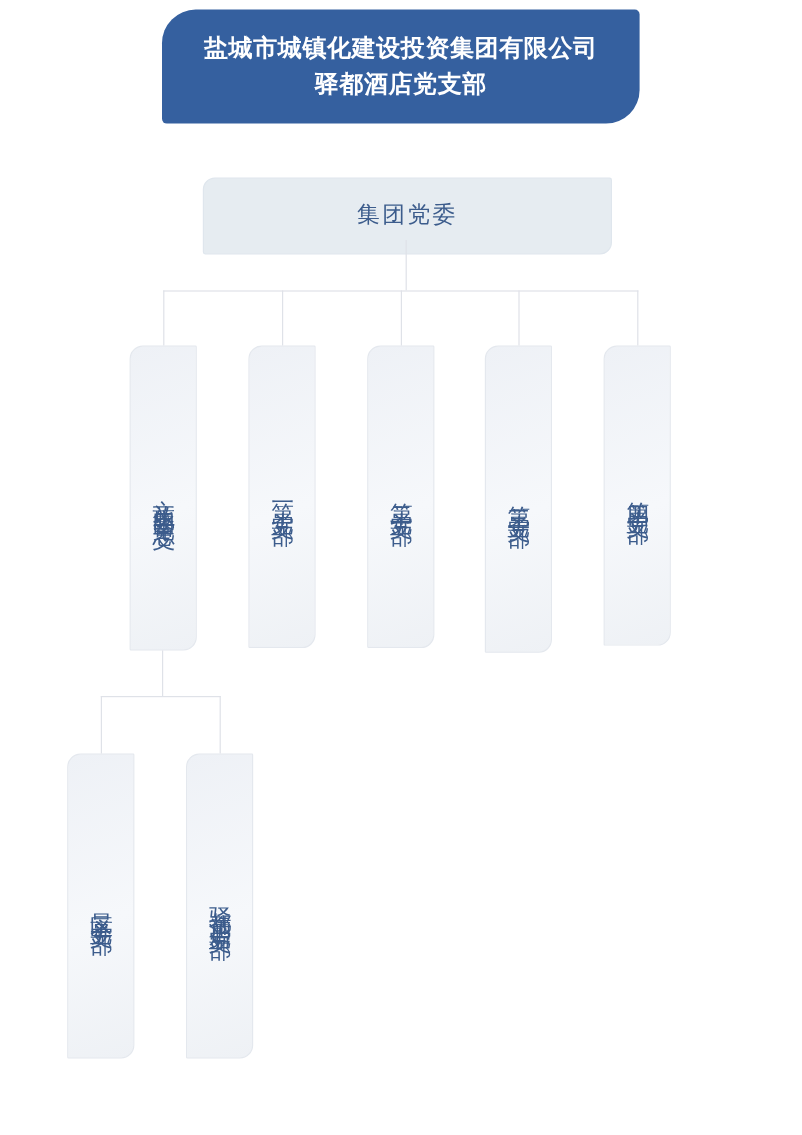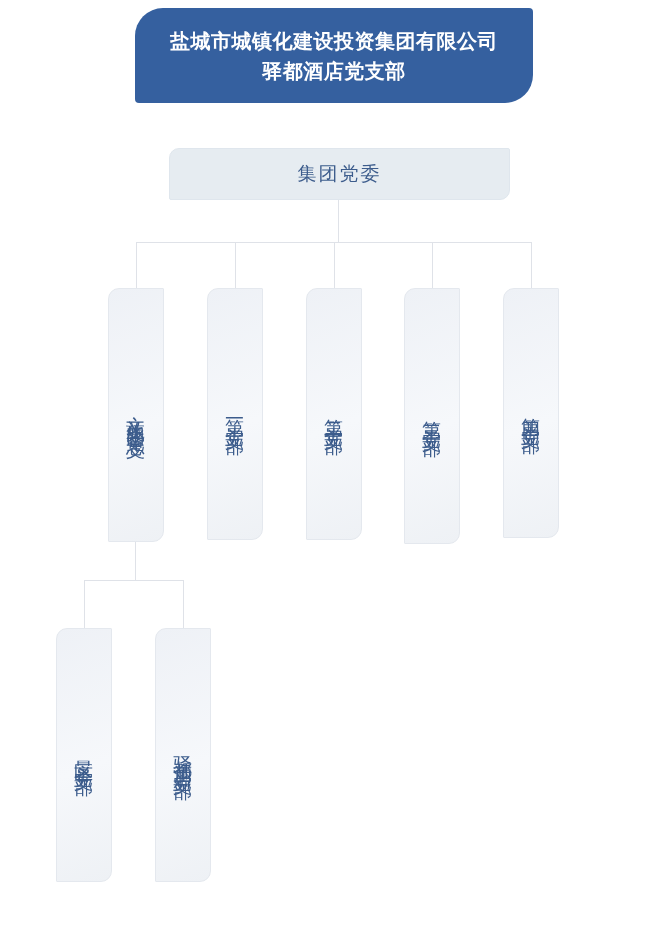--- a/index.html
+++ b/index.html
@@ -98,7 +98,7 @@
     <div class="title-line">驿都酒店党支部</div>
   </div>
 
-  <div class="node node-root" style="left:169px; top:148px; width:341px; height:52px;">
+  <div class="node node-root" style="left:169px; top:148px; width:341px; height:64px;">
     <span class="node-label">集团党委</span>
   </div>
 

